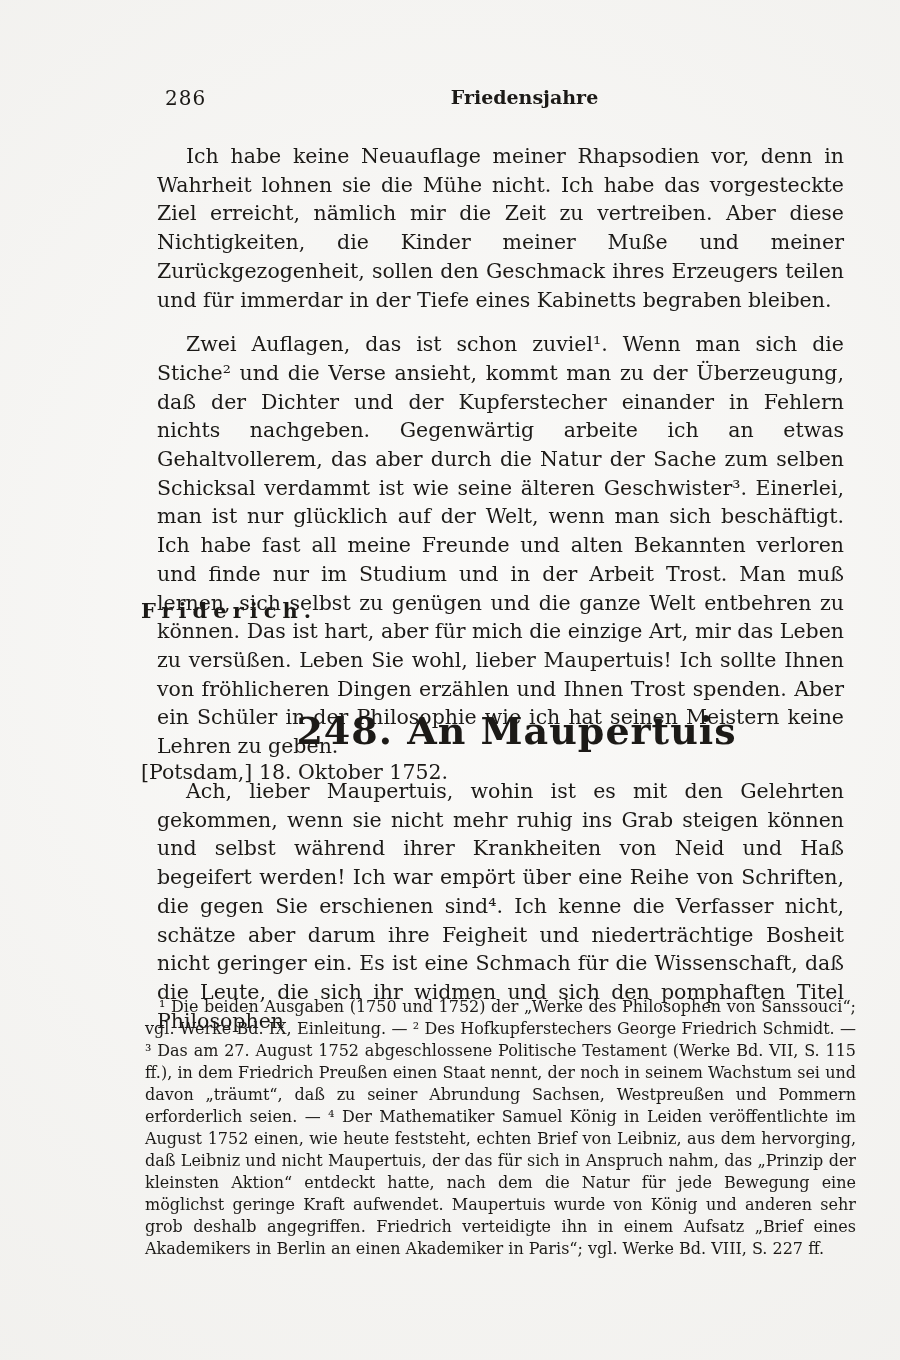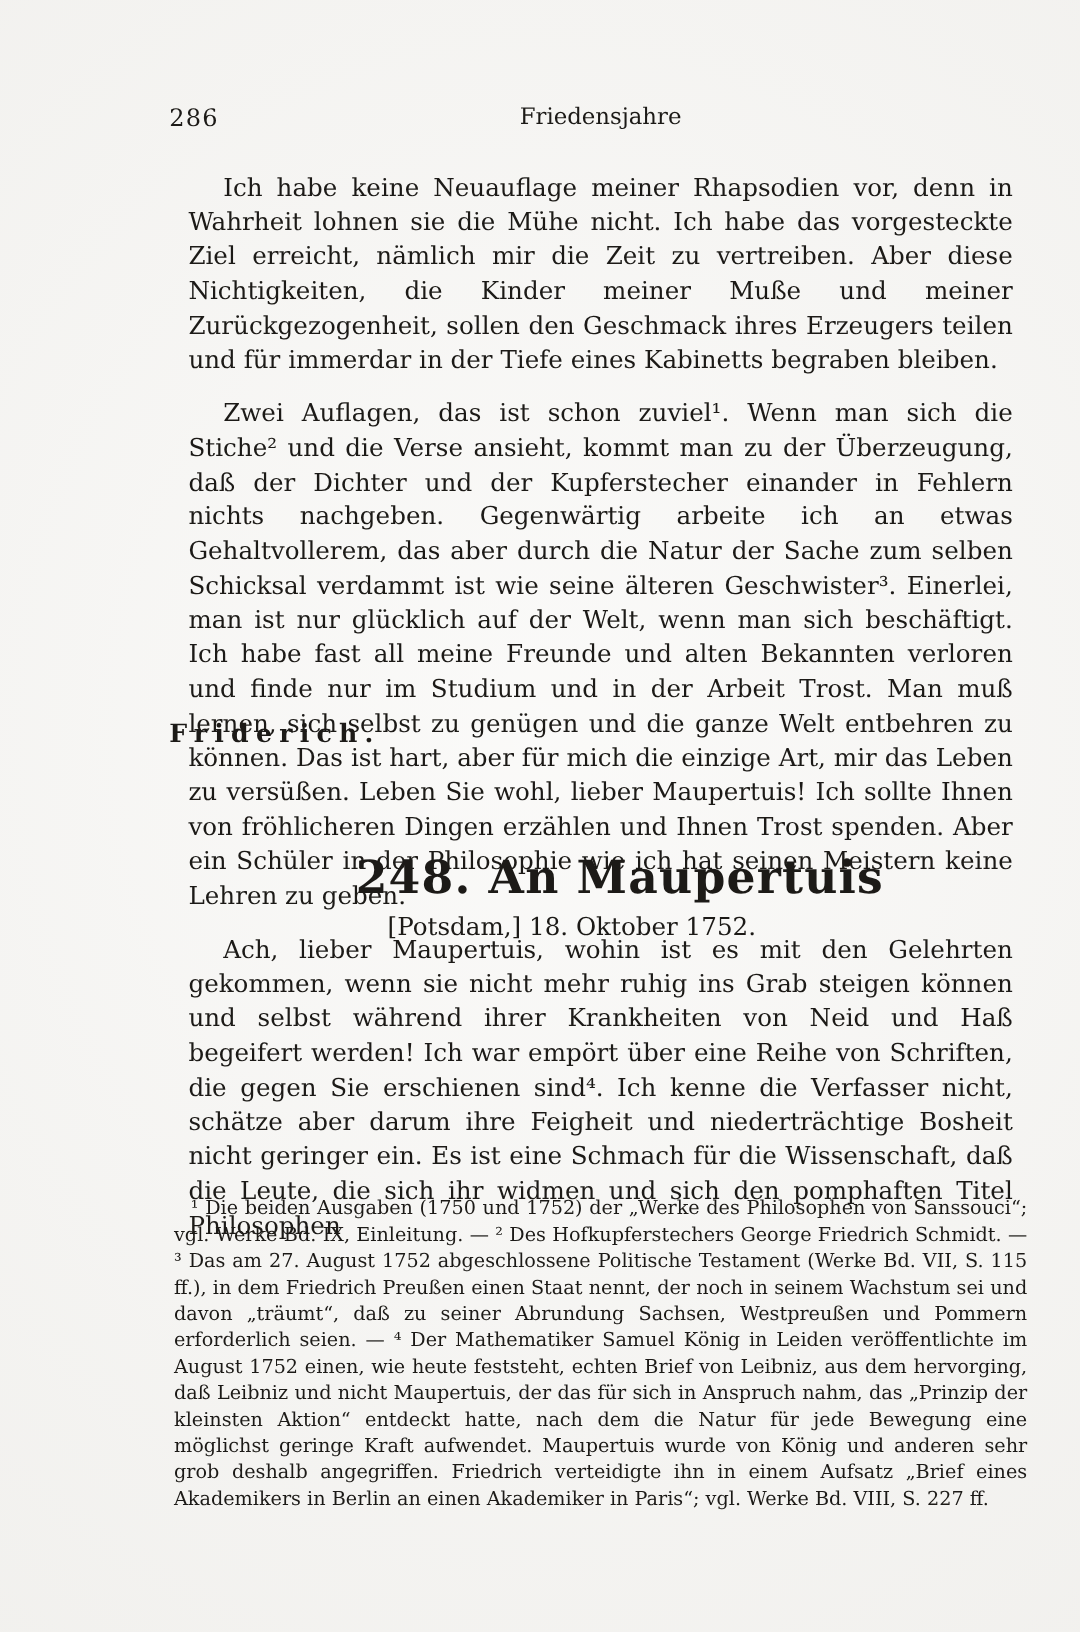--- a/index.html
+++ b/index.html
@@ -32,6 +32,7 @@
     top: 86px;
     height: 26px;
     font-size: 20px;
+    margin-left: 24px;
   }
   .page-number {
     position: absolute;

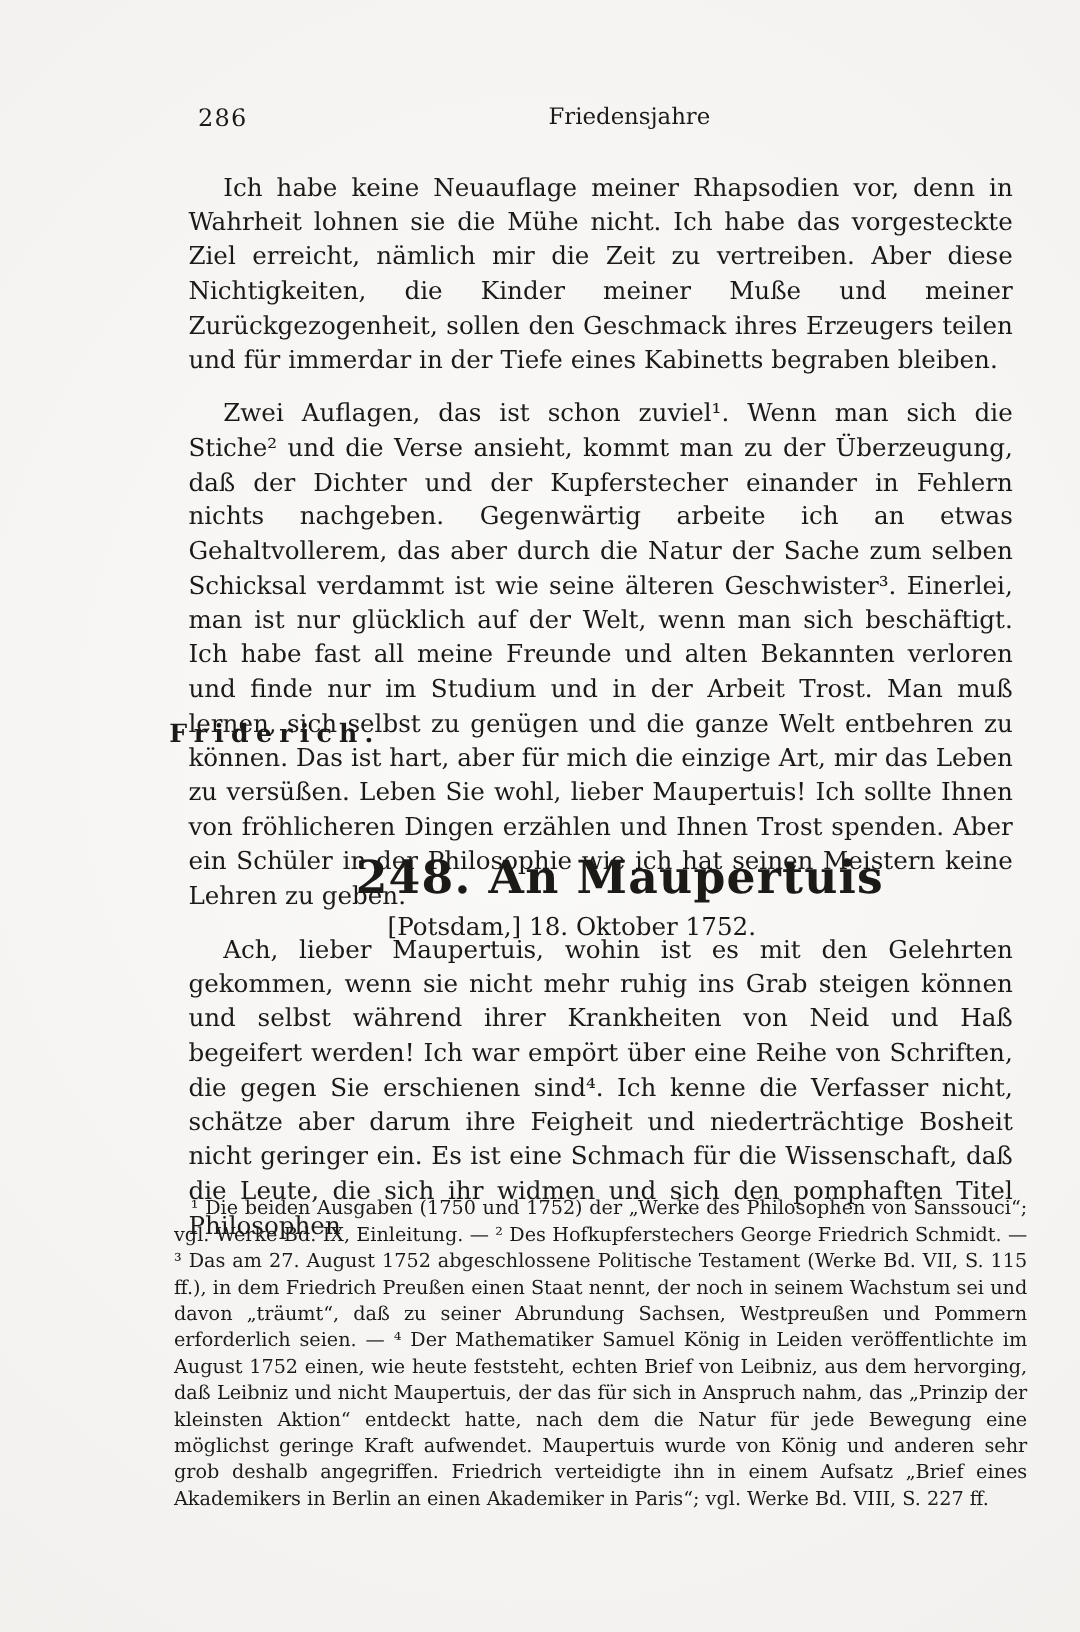--- a/index.html
+++ b/index.html
@@ -46,7 +46,7 @@
     right: 0;
     top: 0;
     text-align: center;
-    font-weight: normal;
+    font-weight: bold;
     font-size: 19px;
   }
   

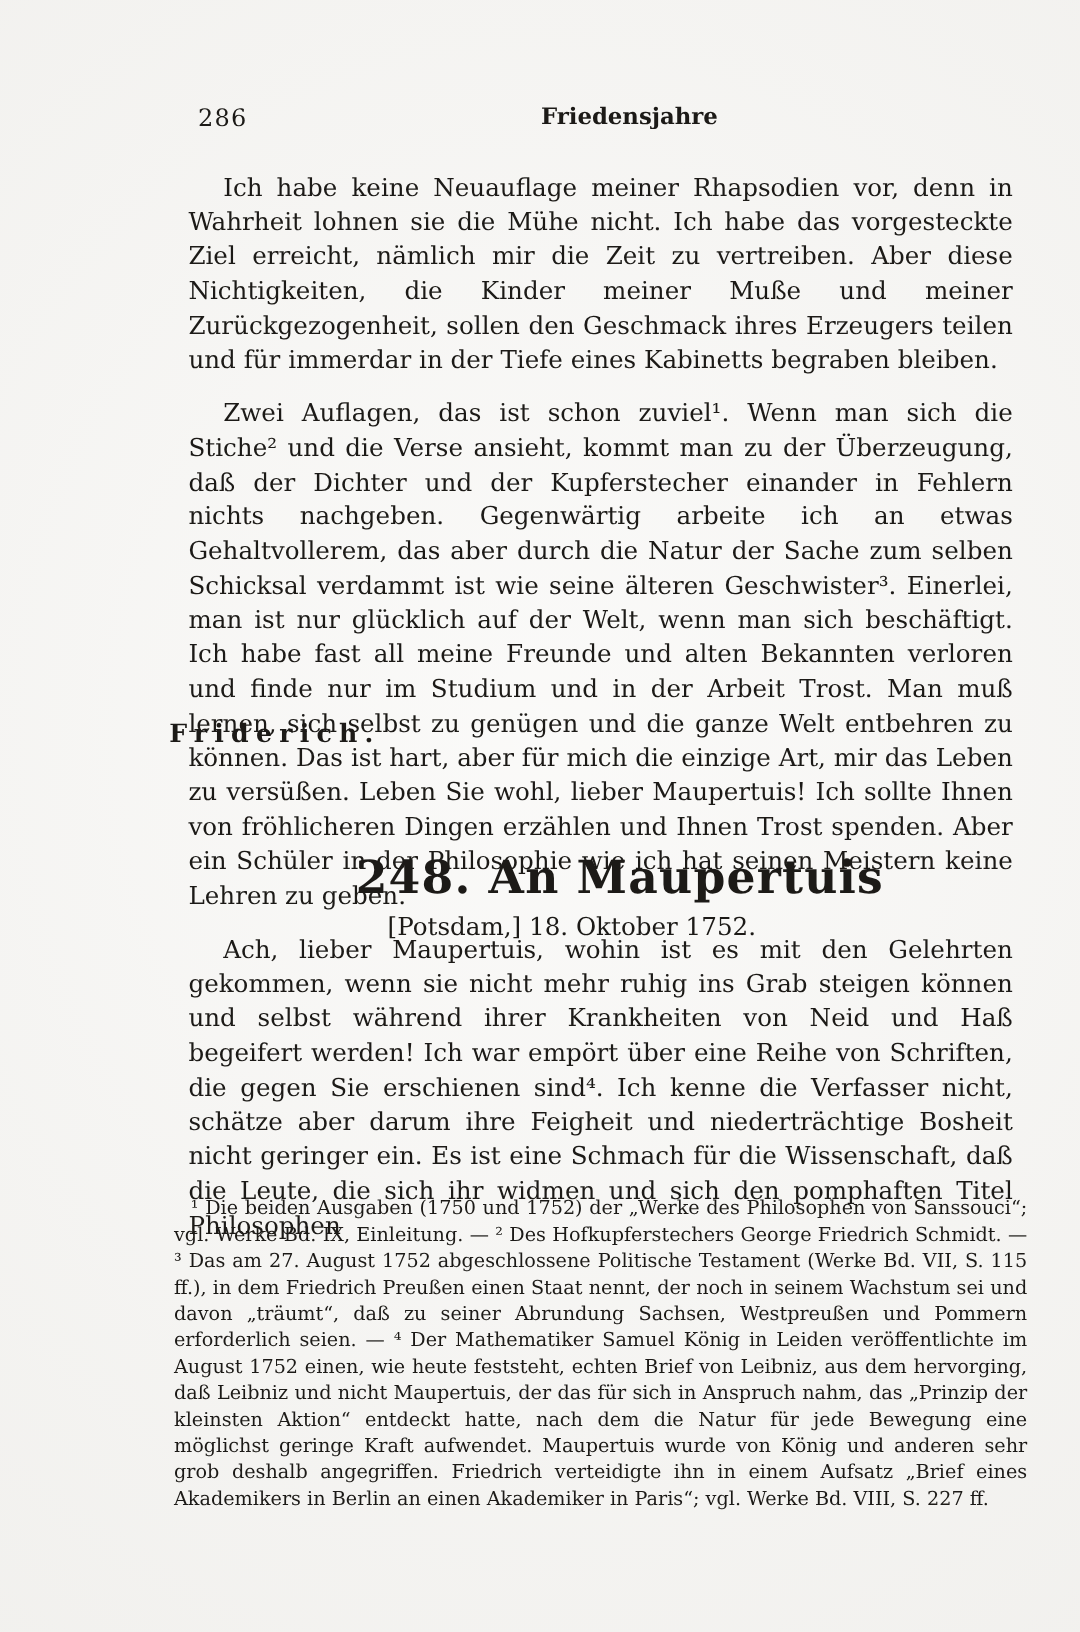--- a/index.html
+++ b/index.html
@@ -83,7 +83,7 @@
   
   .dateline {
     top: 760px;
-    text-align: center;
+    text-align: left;
     padding-right: 48px;
     box-sizing: border-box;
     font-size: 20.5px;

